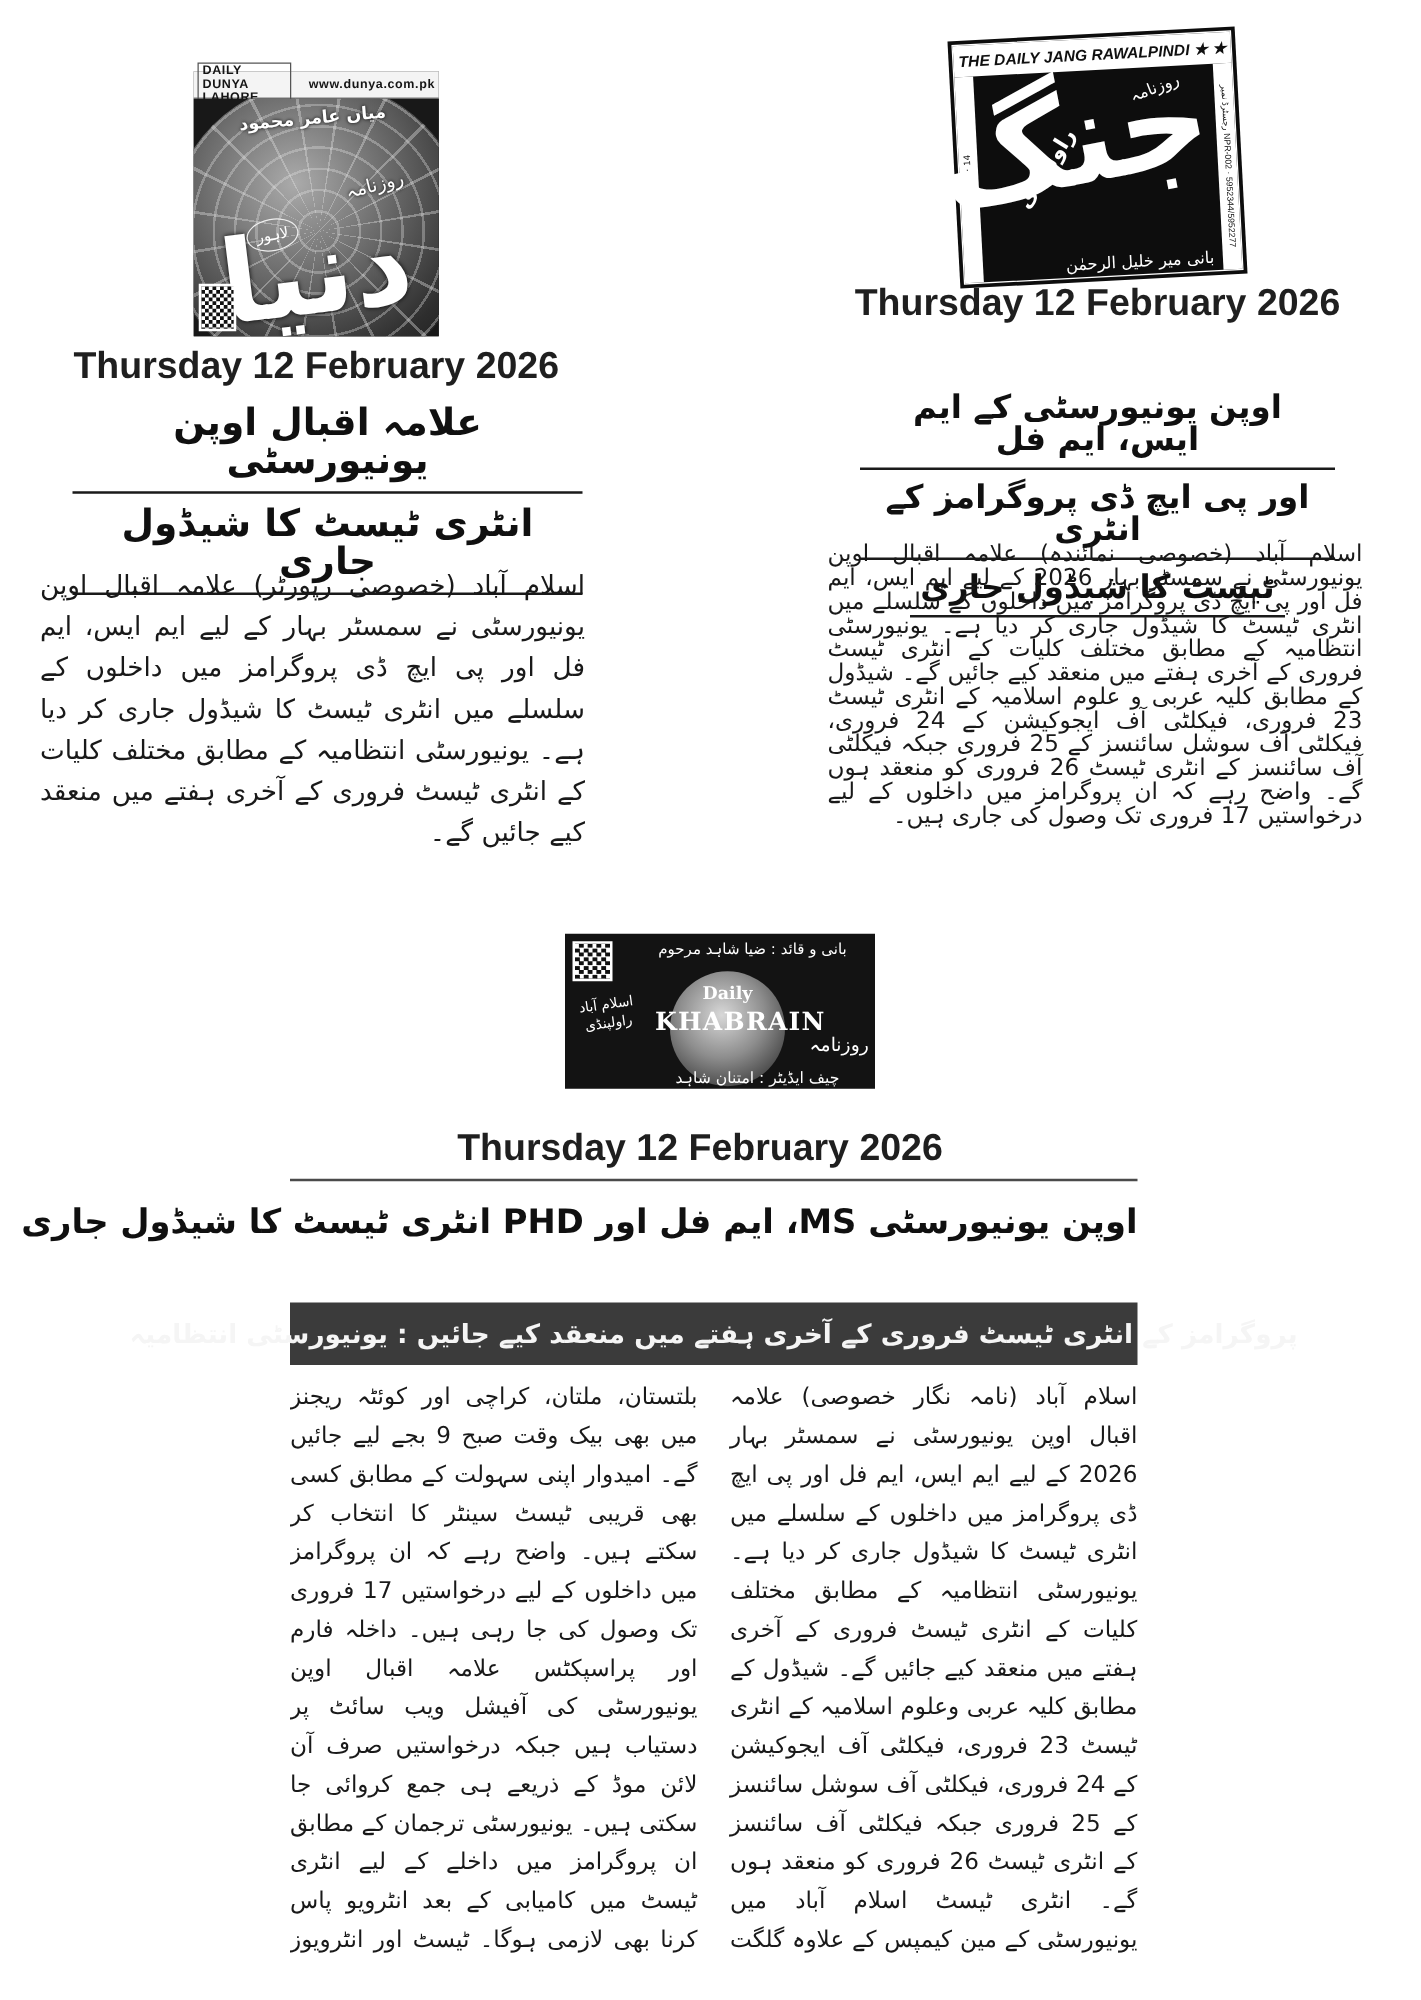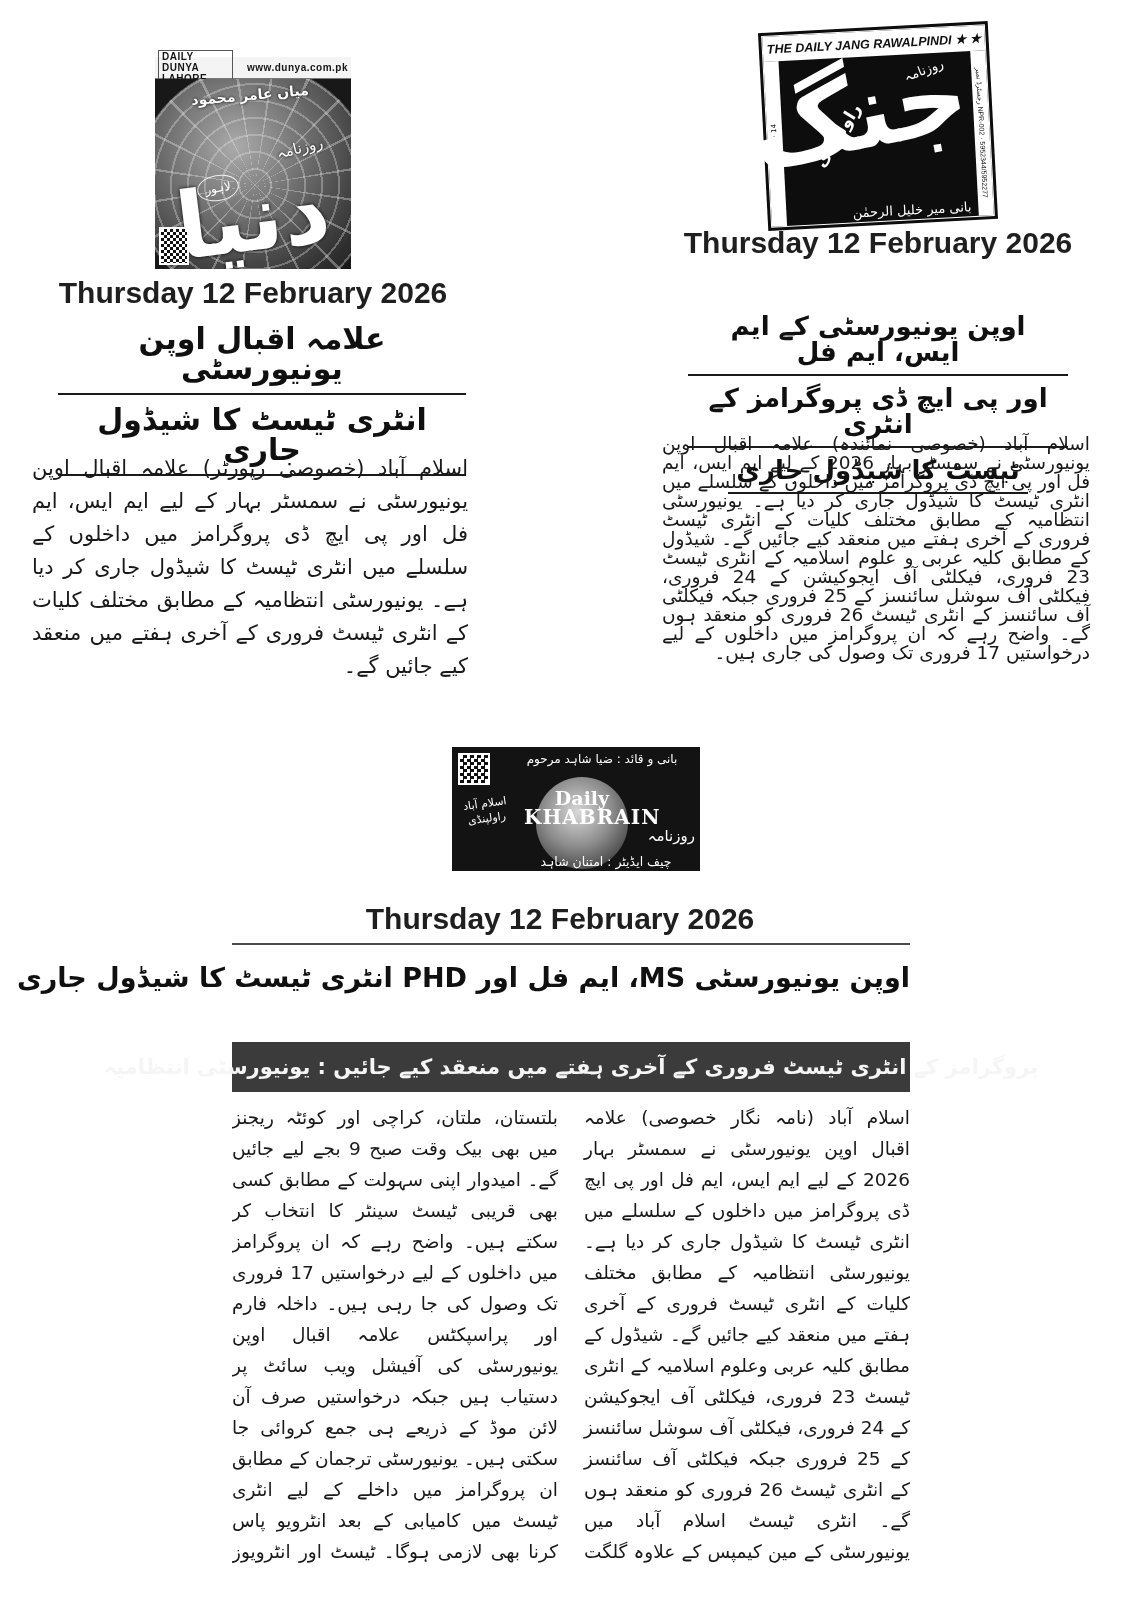--- a/index.html
+++ b/index.html
@@ -80,7 +80,7 @@
   .kh-globe{left:84px;top:30px;width:92px;height:92px;border-radius:50%;
     background:radial-gradient(circle at 45% 38%,#d8d8d8 0%,#8d8d8d 45%,#3a3a3a 85%);z-index:1;}
   .kh-daily{left:84px;top:40px;width:92px;text-align:center;color:#fff;font-weight:bold;
-    font-size:19px;font-family:"DejaVu Serif",serif;z-index:3;}
+    font-size:14px;font-family:"DejaVu Serif",serif;z-index:3;}
   .kh-name{left:72px;top:58px;width:116px;text-align:center;color:#fff;font-weight:bold;
     font-size:20px;letter-spacing:1px;font-family:"DejaVu Serif",serif;z-index:3;}
   .kh-title{left:0;right:46px;top:40px;text-align:center;color:#fff;font-weight:bold;

